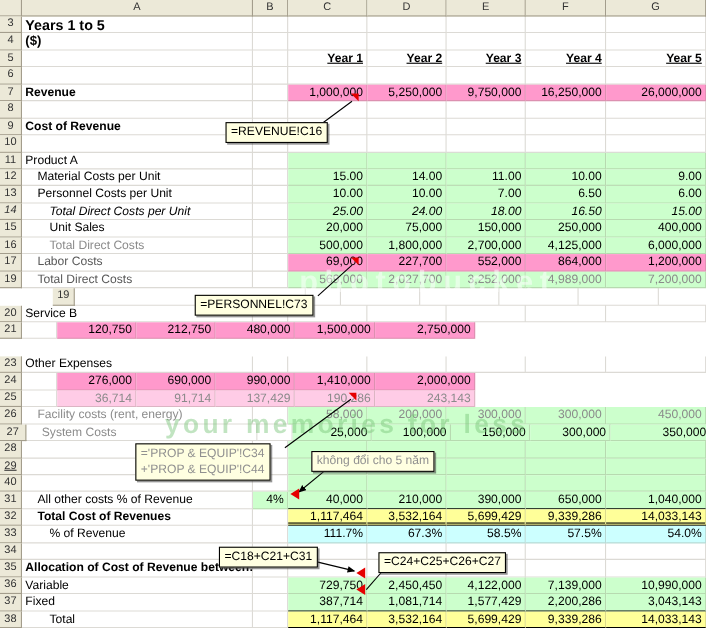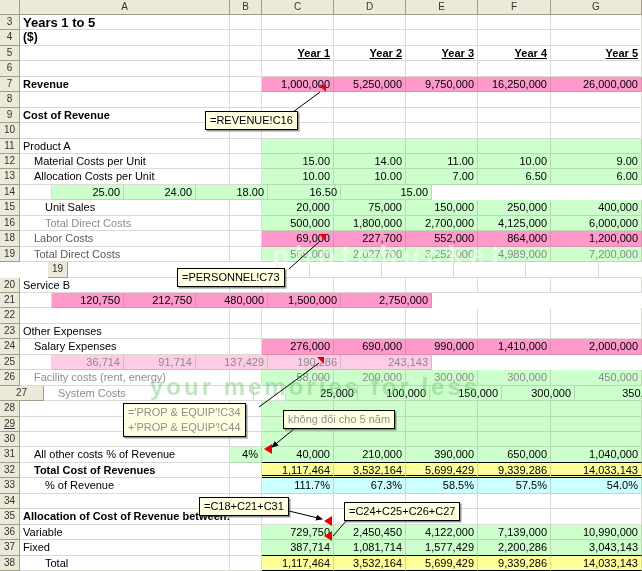--- a/index.html
+++ b/index.html
@@ -171,7 +171,7 @@
     </div>
     <div class="row" style="top: 169.444px; height: 15.4444px;">
       <div class="hd" style="width: 20px;">13</div>
-      <div class="cell a" style="width: 210px; padding-left: 14px;">Allocation Costs per Unit</div>
+      <div class="cell a" style="width: 210px; padding-left: 14px;">Personnel Costs per Unit</div>
       <div class="cell num" style="width: 32px;"></div>
       <div class="cell num bg-green" style="width: 72px;">10.00</div>
       <div class="cell num bg-green" style="width: 72px;">10.00</div>

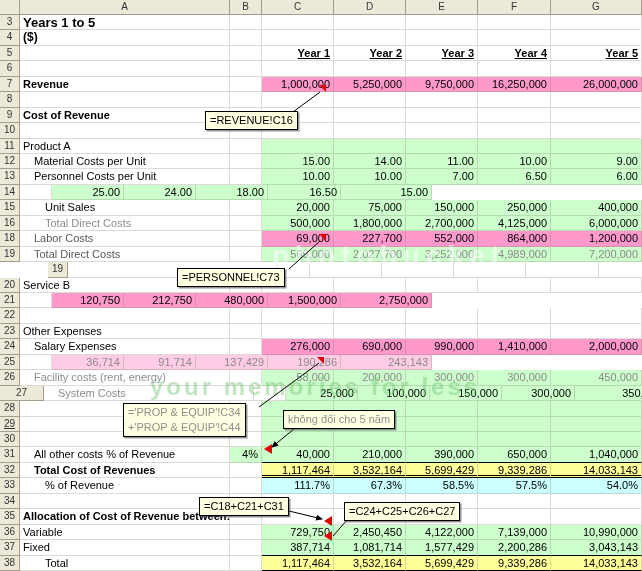--- a/index.html
+++ b/index.html
@@ -179,7 +179,7 @@
       <div class="cell num bg-green" style="width: 73px;">6.50</div>
       <div class="cell num bg-green" style="width: 91px;">6.00</div>
     </div>
-    <div class="row" style="top: 184.889px; height: 15.4444px;">
+    <div class="row" style="top: 184.889px; height: 15.4444px; font-style: italic;">
       <div class="hd" style="width: 20px;">14</div>
       <div class="cell num" style="width: 32px;"></div>
       <div class="cell num bg-green" style="width: 72px;">25.00</div>

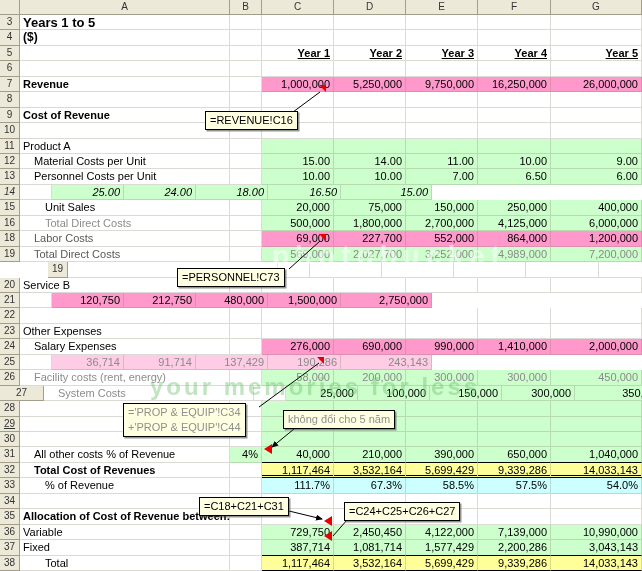--- a/index.html
+++ b/index.html
@@ -181,6 +181,7 @@
     </div>
     <div class="row" style="top: 184.889px; height: 15.4444px; font-style: italic;">
       <div class="hd" style="width: 20px;">14</div>
+      <div class="cell a" style="width: 210px; padding-left: 25px;">Total Direct Costs per Unit</div>
       <div class="cell num" style="width: 32px;"></div>
       <div class="cell num bg-green" style="width: 72px;">25.00</div>
       <div class="cell num bg-green" style="width: 72px;">24.00</div>

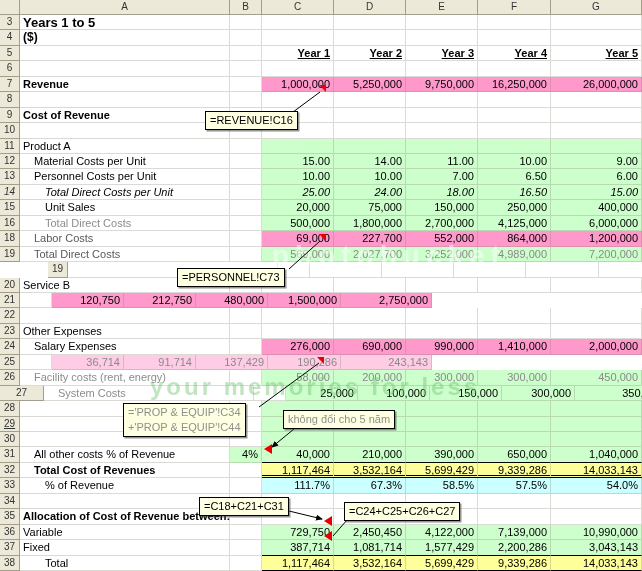--- a/index.html
+++ b/index.html
@@ -210,7 +210,7 @@
       <div class="cell num bg-green" style="width: 91px;">6,000,000</div>
     </div>
     <div class="row" style="top: 231.222px; height: 15.4444px;">
-      <div class="hd" style="width: 20px;">18</div>
+      <div class="hd" style="width: 20px;">17</div>
       <div class="cell a dim" style="width: 210px; padding-left: 14px;">Labor Costs</div>
       <div class="cell num" style="width: 32px;"></div>
       <div class="cell num bg-pink" style="width: 72px;">69,000</div>

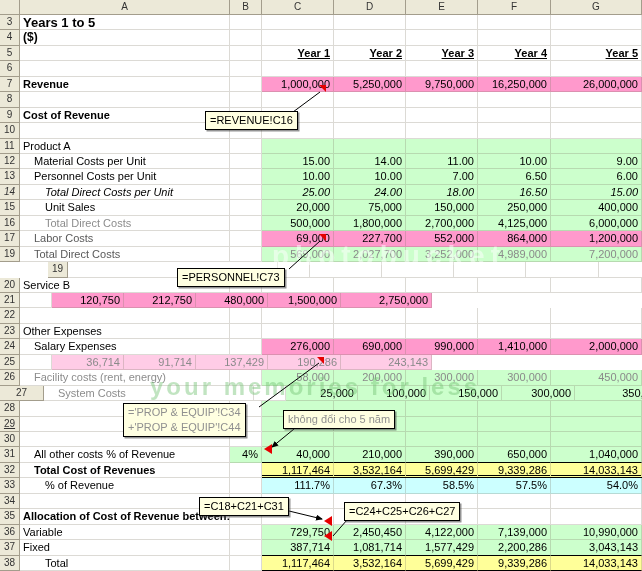--- a/index.html
+++ b/index.html
@@ -258,16 +258,6 @@
       <div class="cell num bg-pink" style="width: 73px;">1,500,000</div>
       <div class="cell num bg-pink" style="width: 91px;">2,750,000</div>
     </div>
-    <div class="row" style="top: 308.444px; height: 15.4444px;">
-      <div class="hd" style="width: 20px;">22</div>
-      <div class="cell a" style="width: 210px; padding-left: 3px;"></div>
-      <div class="cell num" style="width: 32px;"></div>
-      <div class="cell num" style="width: 72px;"></div>
-      <div class="cell num" style="width: 72px;"></div>
-      <div class="cell num" style="width: 72px;"></div>
-      <div class="cell num" style="width: 73px;"></div>
-      <div class="cell num" style="width: 91px;"></div>
-    </div>
     <div class="row" style="top: 323.889px; height: 15.4444px;">
       <div class="hd" style="width: 20px;">23</div>
       <div class="cell a" style="width: 210px; padding-left: 3px;">Other Expenses</div>

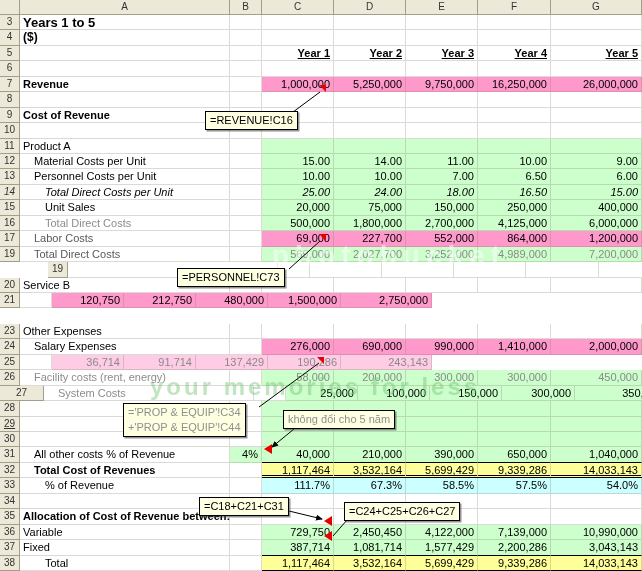--- a/index.html
+++ b/index.html
@@ -270,7 +270,6 @@
     </div>
     <div class="row" style="top: 339.333px; height: 15.4444px;">
       <div class="hd" style="width: 20px;">24</div>
-      <div class="cell a" style="width: 210px; padding-left: 14px;">Salary Expenses</div>
       <div class="cell num" style="width: 32px;"></div>
       <div class="cell num bg-pink" style="width: 72px;">276,000</div>
       <div class="cell num bg-pink" style="width: 72px;">690,000</div>

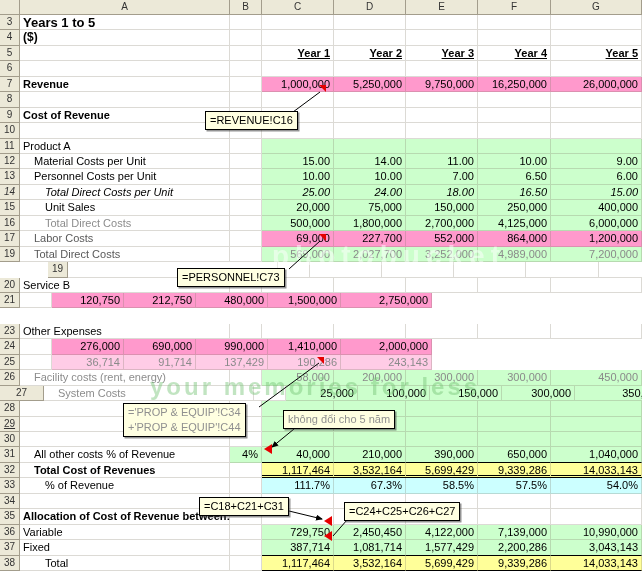--- a/index.html
+++ b/index.html
@@ -297,7 +297,7 @@
       <div class="cell num bg-green grayv" style="width: 91px;">450,000</div>
     </div>
     <div class="row" style="top: 385.667px; height: 15.4444px;">
-      <div class="hd" style="width: 44px;">27</div>
+      <div class="hd" style="width: 24px;">27</div>
       <div class="cell a gray" style="width: 210px; padding-left: 14px;">System Costs</div>
       <div class="cell num" style="width: 32px;"></div>
       <div class="cell num bg-green" style="width: 72px;">25,000</div>

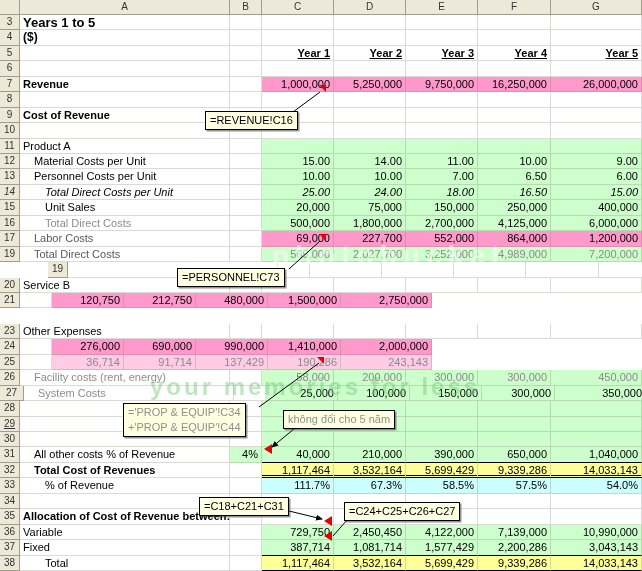--- a/index.html
+++ b/index.html
@@ -327,7 +327,7 @@
       <div class="cell num bg-green" style="width: 91px;"></div>
     </div>
     <div class="row" style="top: 432px; height: 15.4444px;">
-      <div class="hd" style="width: 20px;">30</div>
+      <div class="hd" style="width: 20px;">40</div>
       <div class="cell a" style="width: 210px; padding-left: 3px;"></div>
       <div class="cell num" style="width: 32px;"></div>
       <div class="cell num bg-green" style="width: 72px;"></div>

